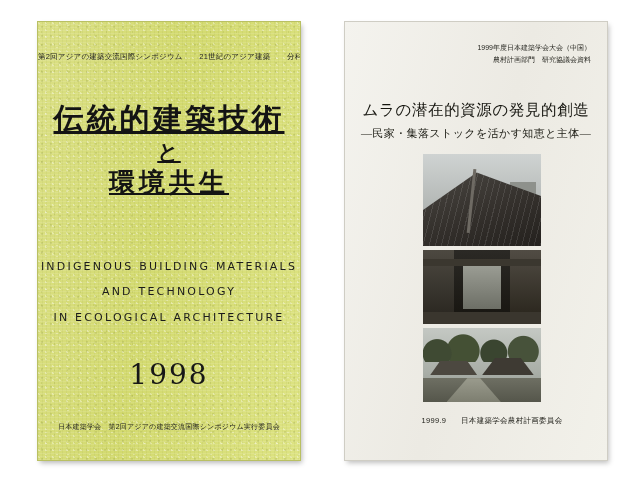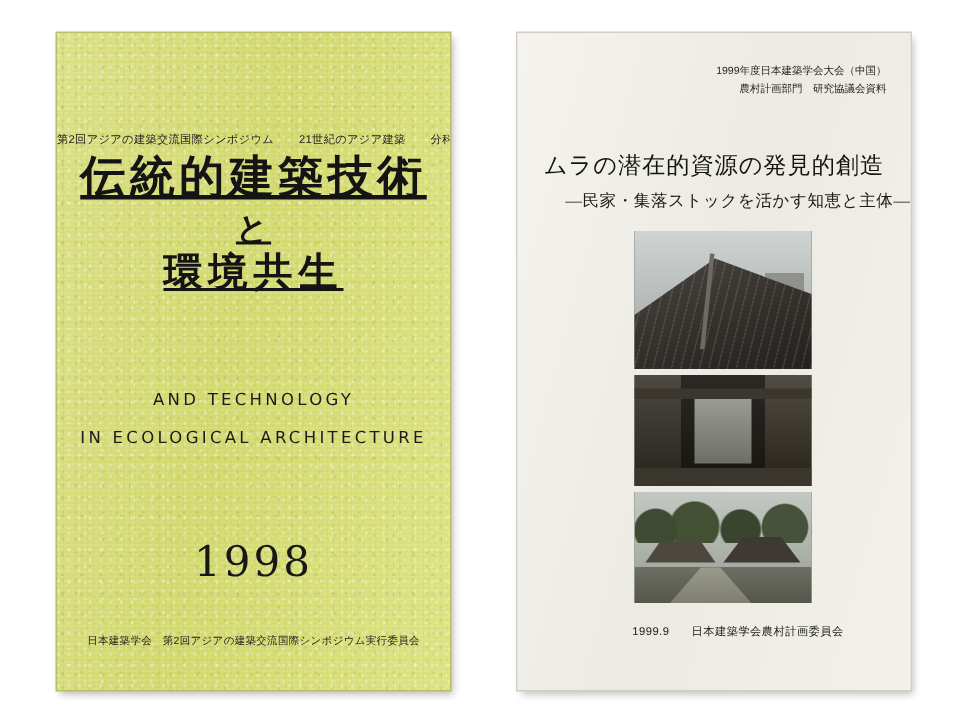--- a/index.html
+++ b/index.html
@@ -57,7 +57,7 @@
     letter-spacing: .2px;
     white-space: nowrap;
   }
-  .left-top-line .seg { display: inline-block; margin-top: 36px; }
+  .left-top-line .seg { display: inline-block; }
   .left-top-line .gap { display: inline-block; width: 12px; }
 
   .jp-title {

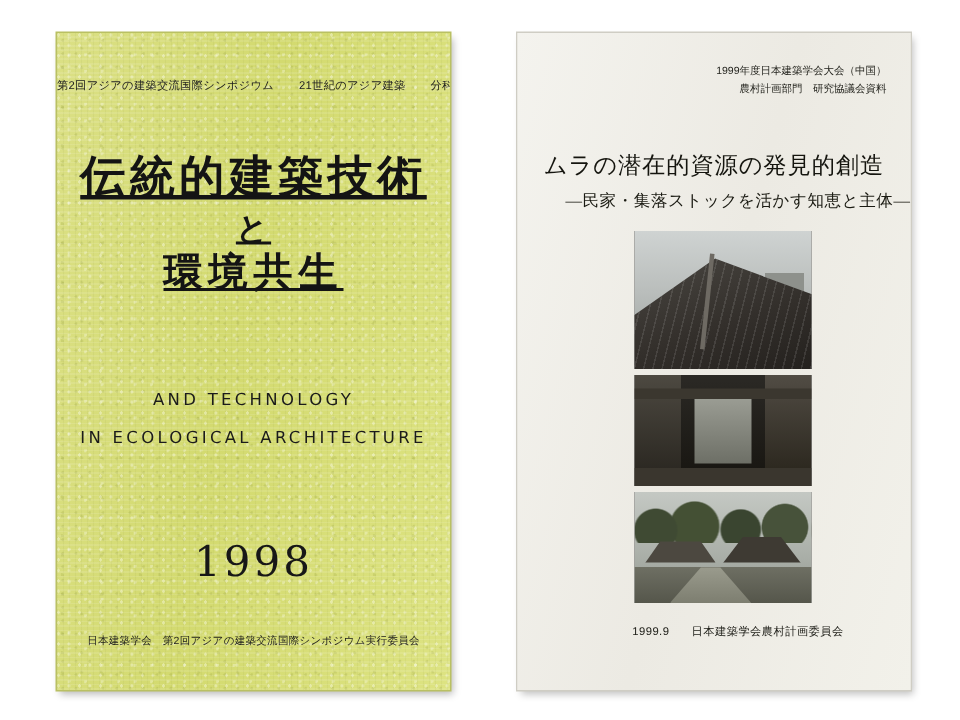--- a/index.html
+++ b/index.html
@@ -156,7 +156,7 @@
     position: absolute;
     top: 104px;
     left: 0; right: 0;
-    text-align: right;
+    text-align: center;
     font-family: Liberation Serif, serif;
     color: #1a1a12;
     font-size: 11px;

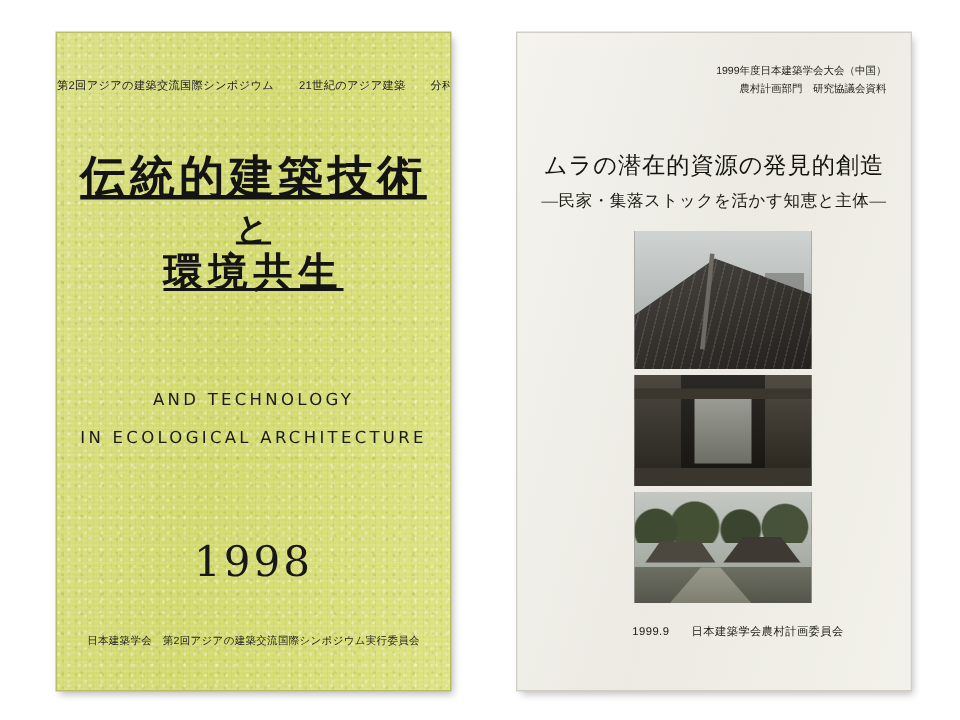--- a/index.html
+++ b/index.html
@@ -272,6 +272,7 @@
     </div>
 
     <div class="en-title">
+      <div>INDIGENOUS BUILDING MATERIALS</div>
       <div>AND TECHNOLOGY</div>
       <div>IN ECOLOGICAL ARCHITECTURE</div>
     </div>

